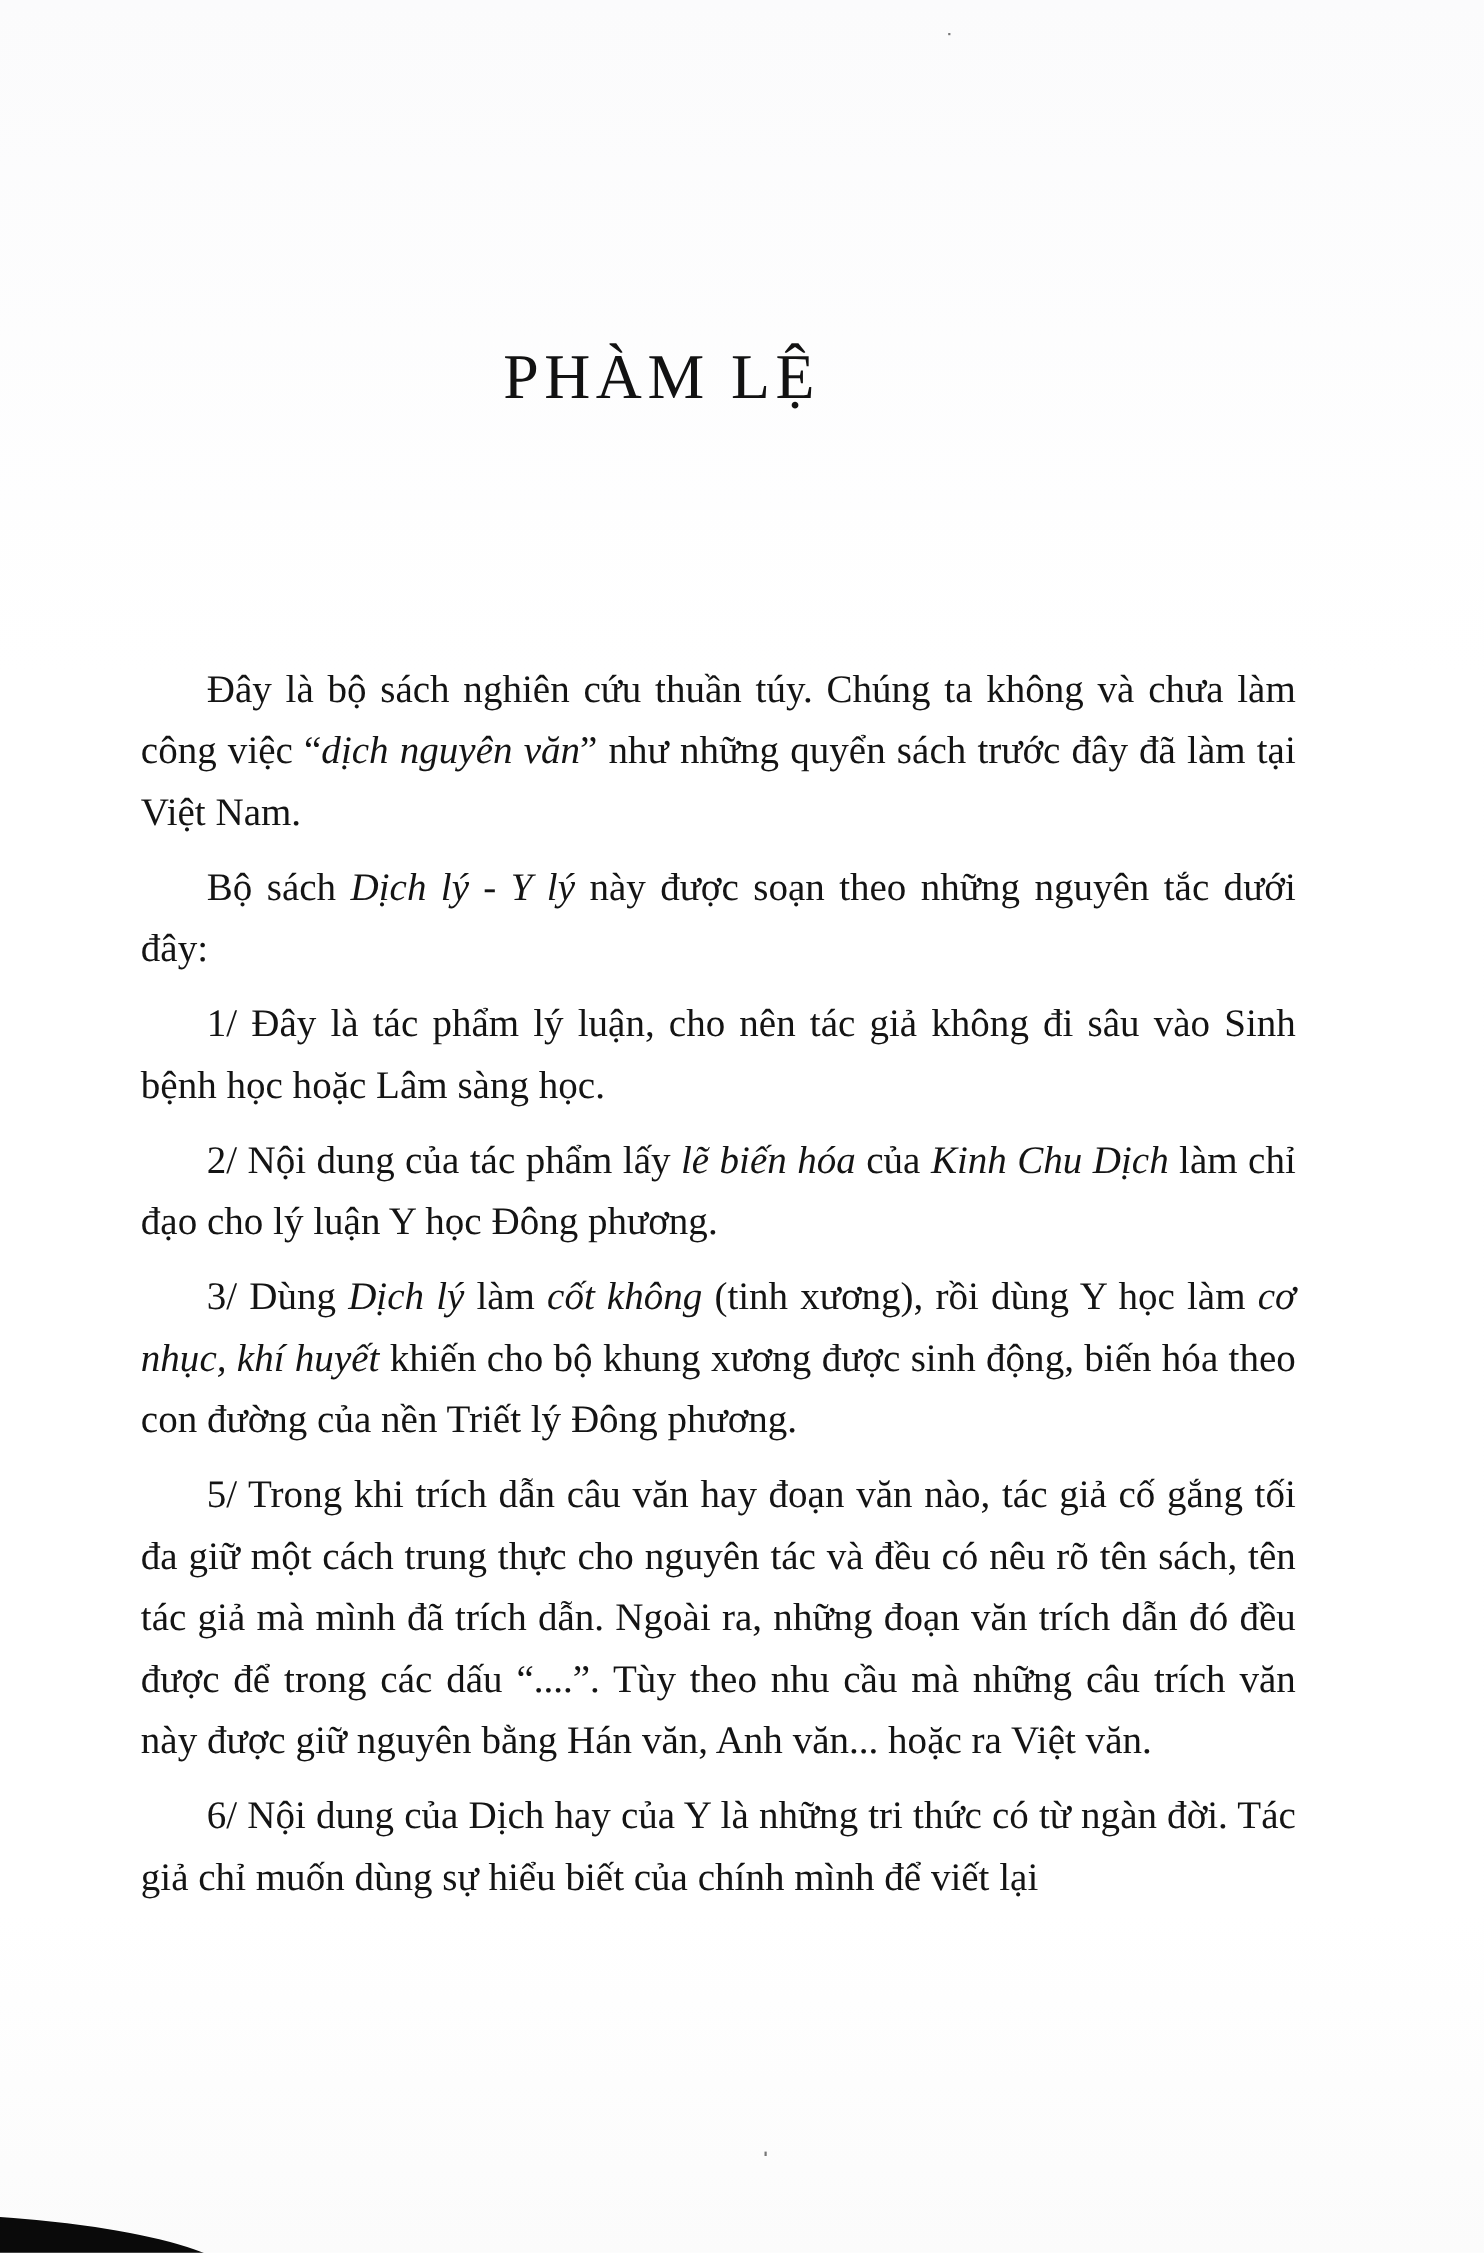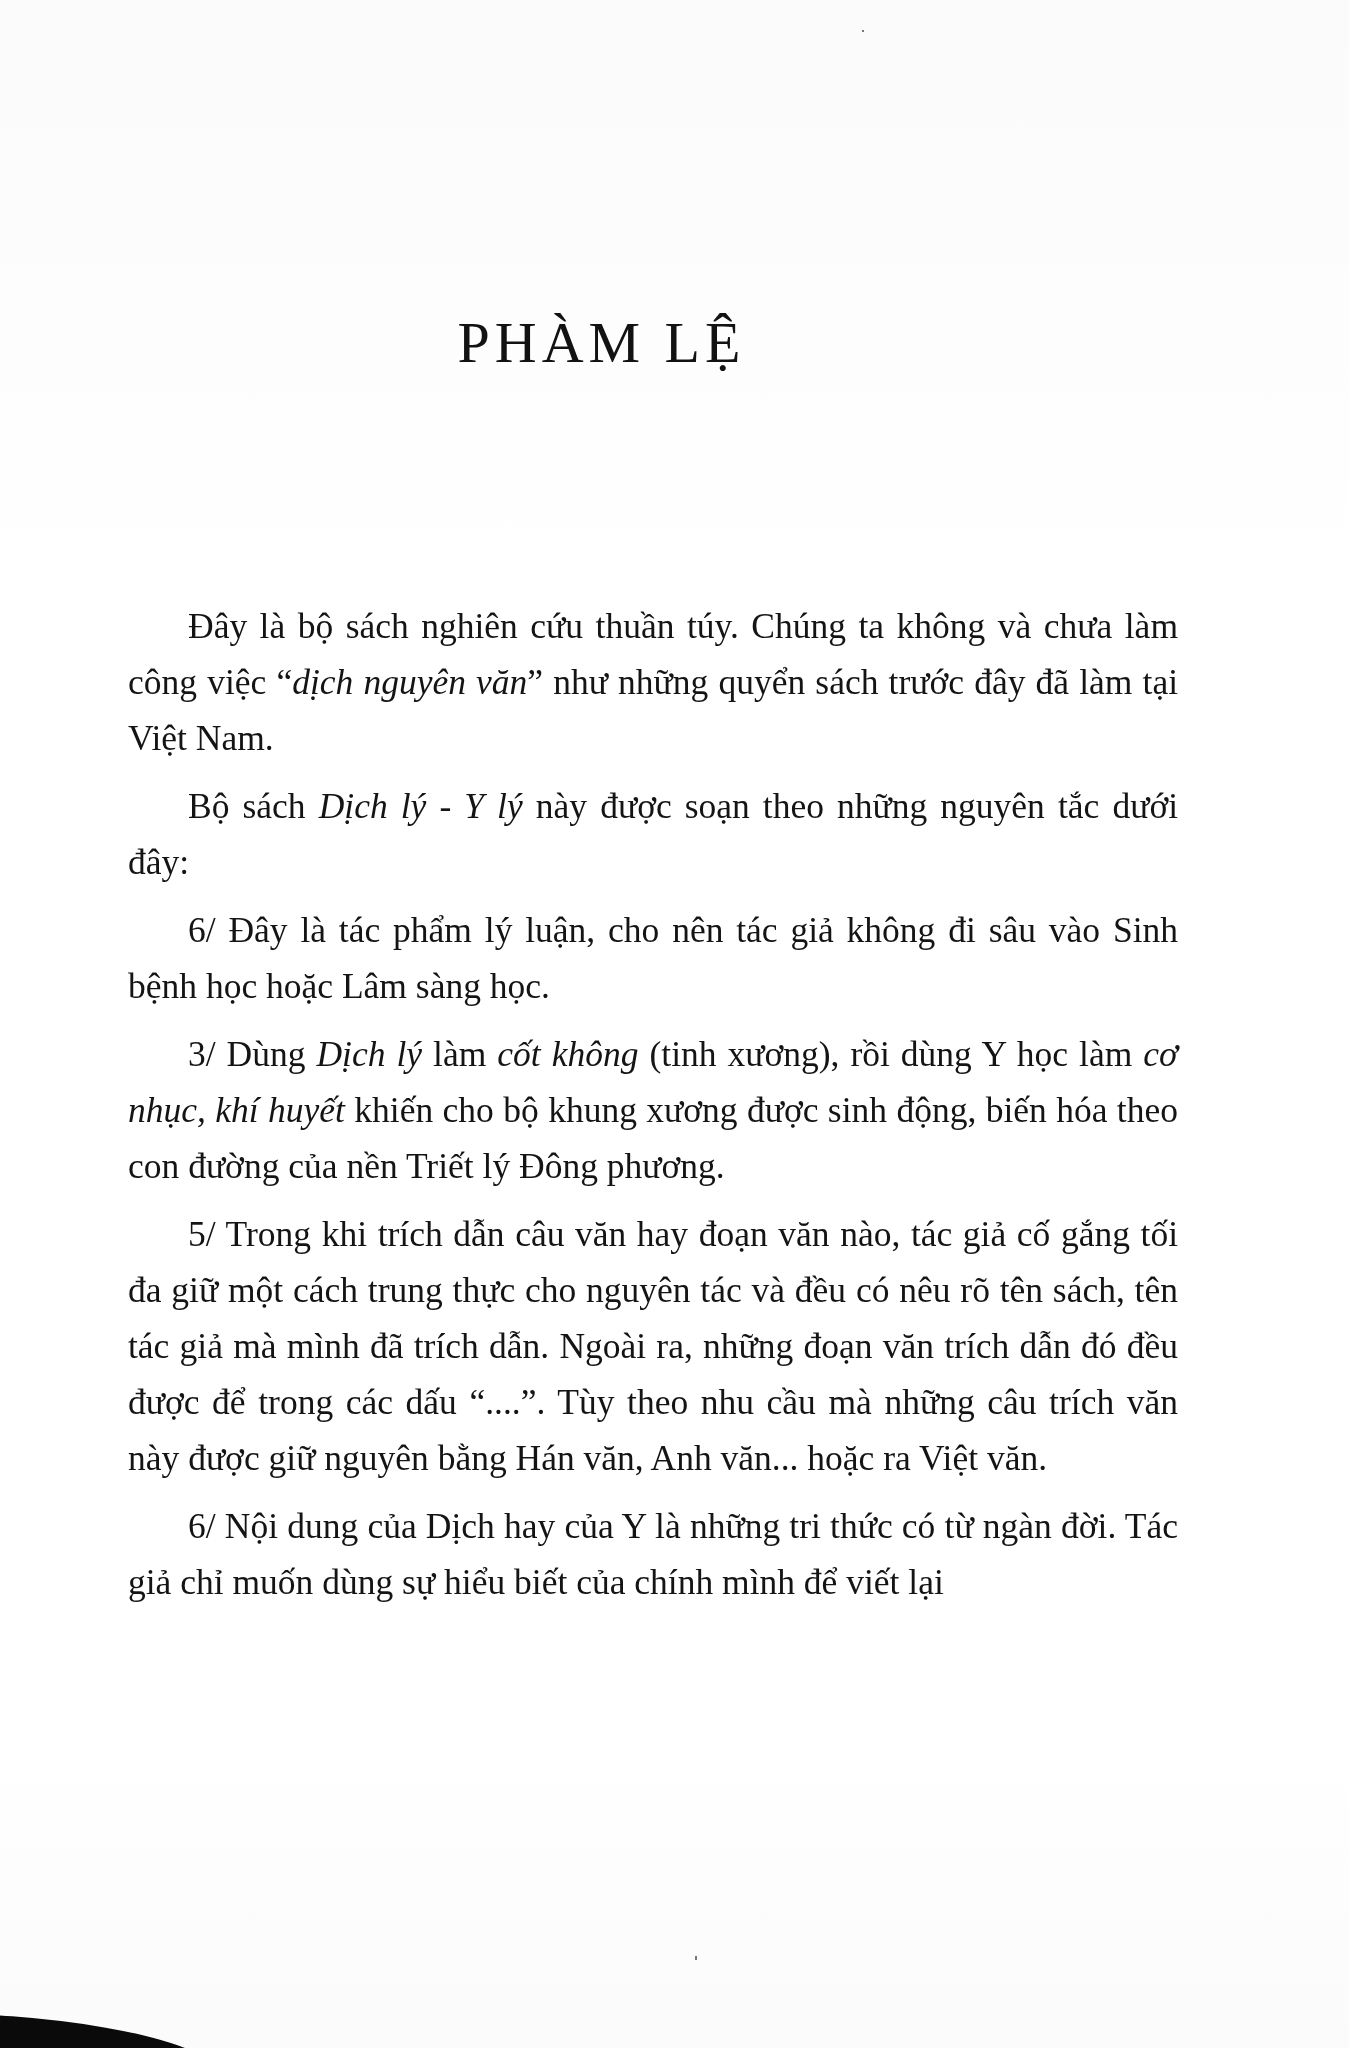--- a/index.html
+++ b/index.html
@@ -78,7 +78,7 @@
   <div class="body-text">
     <p class="para"><span>Đây là bộ sách nghiên cứu thuần túy. Chúng ta không và chưa làm công việc “</span><em>dịch nguyên văn</em><span>” như những quyển sách trước đây đã làm tại Việt Nam.</span></p>
     <p class="para"><span>Bộ sách </span><em>Dịch lý - Y lý</em><span> này được soạn theo những nguyên tắc dưới đây:</span></p>
-    <p class="para"><span>6/ Đây là tác phẩm lý luận, cho nên tác giả không đi sâu vào Sinh bệnh học hoặc Lâm sàng học.</span></p>
+    <p class="para"><span>1/ Đây là tác phẩm lý luận, cho nên tác giả không đi sâu vào Sinh bệnh học hoặc Lâm sàng học.</span></p>
     <p class="para"><span>3/ Dùng </span><em>Dịch lý</em><span> làm </span><em>cốt không</em><span> (tinh xương), rồi dùng Y học làm </span><em>cơ nhục, khí huyết</em><span> khiến cho bộ khung xương được sinh động, biến hóa theo con đường của nền Triết lý Đông phương.</span></p>
     <p class="para"><span>5/ Trong khi trích dẫn câu văn hay đoạn văn nào, tác giả cố gắng tối đa giữ một cách trung thực cho nguyên tác và đều có nêu rõ tên sách, tên tác giả mà mình đã trích dẫn. Ngoài ra, những đoạn văn trích dẫn đó đều được để trong các dấu “....”. Tùy theo nhu cầu mà những câu trích văn này được giữ nguyên bằng Hán văn, Anh văn... hoặc ra Việt văn.</span></p>
     <p class="para"><span>6/ Nội dung của Dịch hay của Y là những tri thức có từ ngàn đời. Tác giả chỉ muốn dùng sự hiểu biết của chính mình để viết lại</span></p>

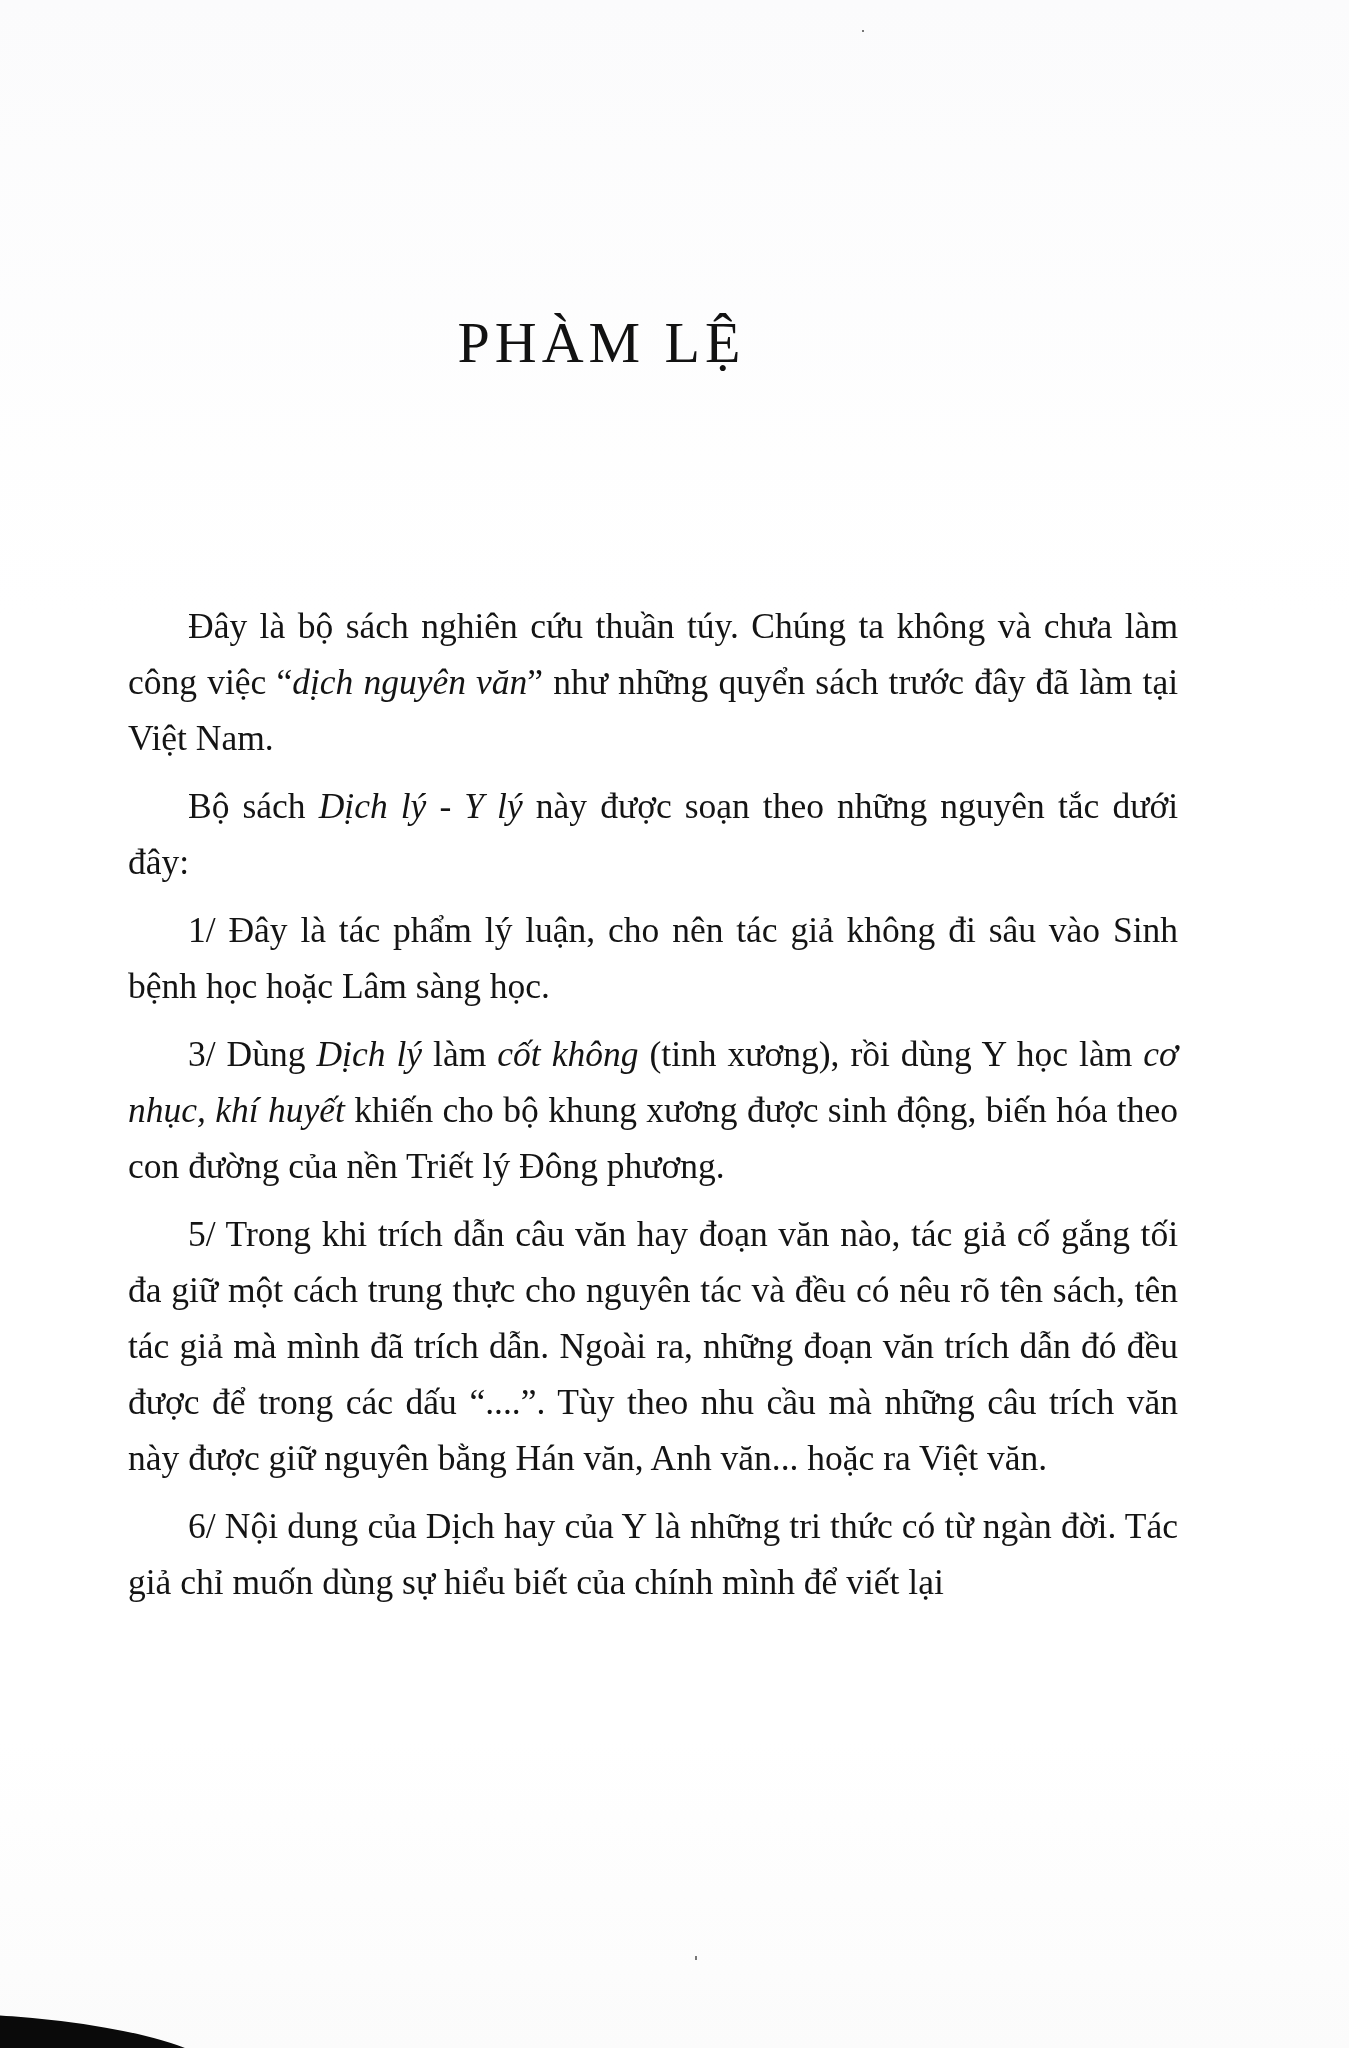--- a/index.html
+++ b/index.html
@@ -79,6 +79,7 @@
     <p class="para"><span>Đây là bộ sách nghiên cứu thuần túy. Chúng ta không và chưa làm công việc “</span><em>dịch nguyên văn</em><span>” như những quyển sách trước đây đã làm tại Việt Nam.</span></p>
     <p class="para"><span>Bộ sách </span><em>Dịch lý - Y lý</em><span> này được soạn theo những nguyên tắc dưới đây:</span></p>
     <p class="para"><span>1/ Đây là tác phẩm lý luận, cho nên tác giả không đi sâu vào Sinh bệnh học hoặc Lâm sàng học.</span></p>
+    <p class="para"><span>2/ Nội dung của tác phẩm lấy </span><em>lẽ biến hóa</em><span> của </span><em>Kinh Chu Dịch</em><span> làm chỉ đạo cho lý luận Y học Đông phương.</span></p>
     <p class="para"><span>3/ Dùng </span><em>Dịch lý</em><span> làm </span><em>cốt không</em><span> (tinh xương), rồi dùng Y học làm </span><em>cơ nhục, khí huyết</em><span> khiến cho bộ khung xương được sinh động, biến hóa theo con đường của nền Triết lý Đông phương.</span></p>
     <p class="para"><span>5/ Trong khi trích dẫn câu văn hay đoạn văn nào, tác giả cố gắng tối đa giữ một cách trung thực cho nguyên tác và đều có nêu rõ tên sách, tên tác giả mà mình đã trích dẫn. Ngoài ra, những đoạn văn trích dẫn đó đều được để trong các dấu “....”. Tùy theo nhu cầu mà những câu trích văn này được giữ nguyên bằng Hán văn, Anh văn... hoặc ra Việt văn.</span></p>
     <p class="para"><span>6/ Nội dung của Dịch hay của Y là những tri thức có từ ngàn đời. Tác giả chỉ muốn dùng sự hiểu biết của chính mình để viết lại</span></p>

